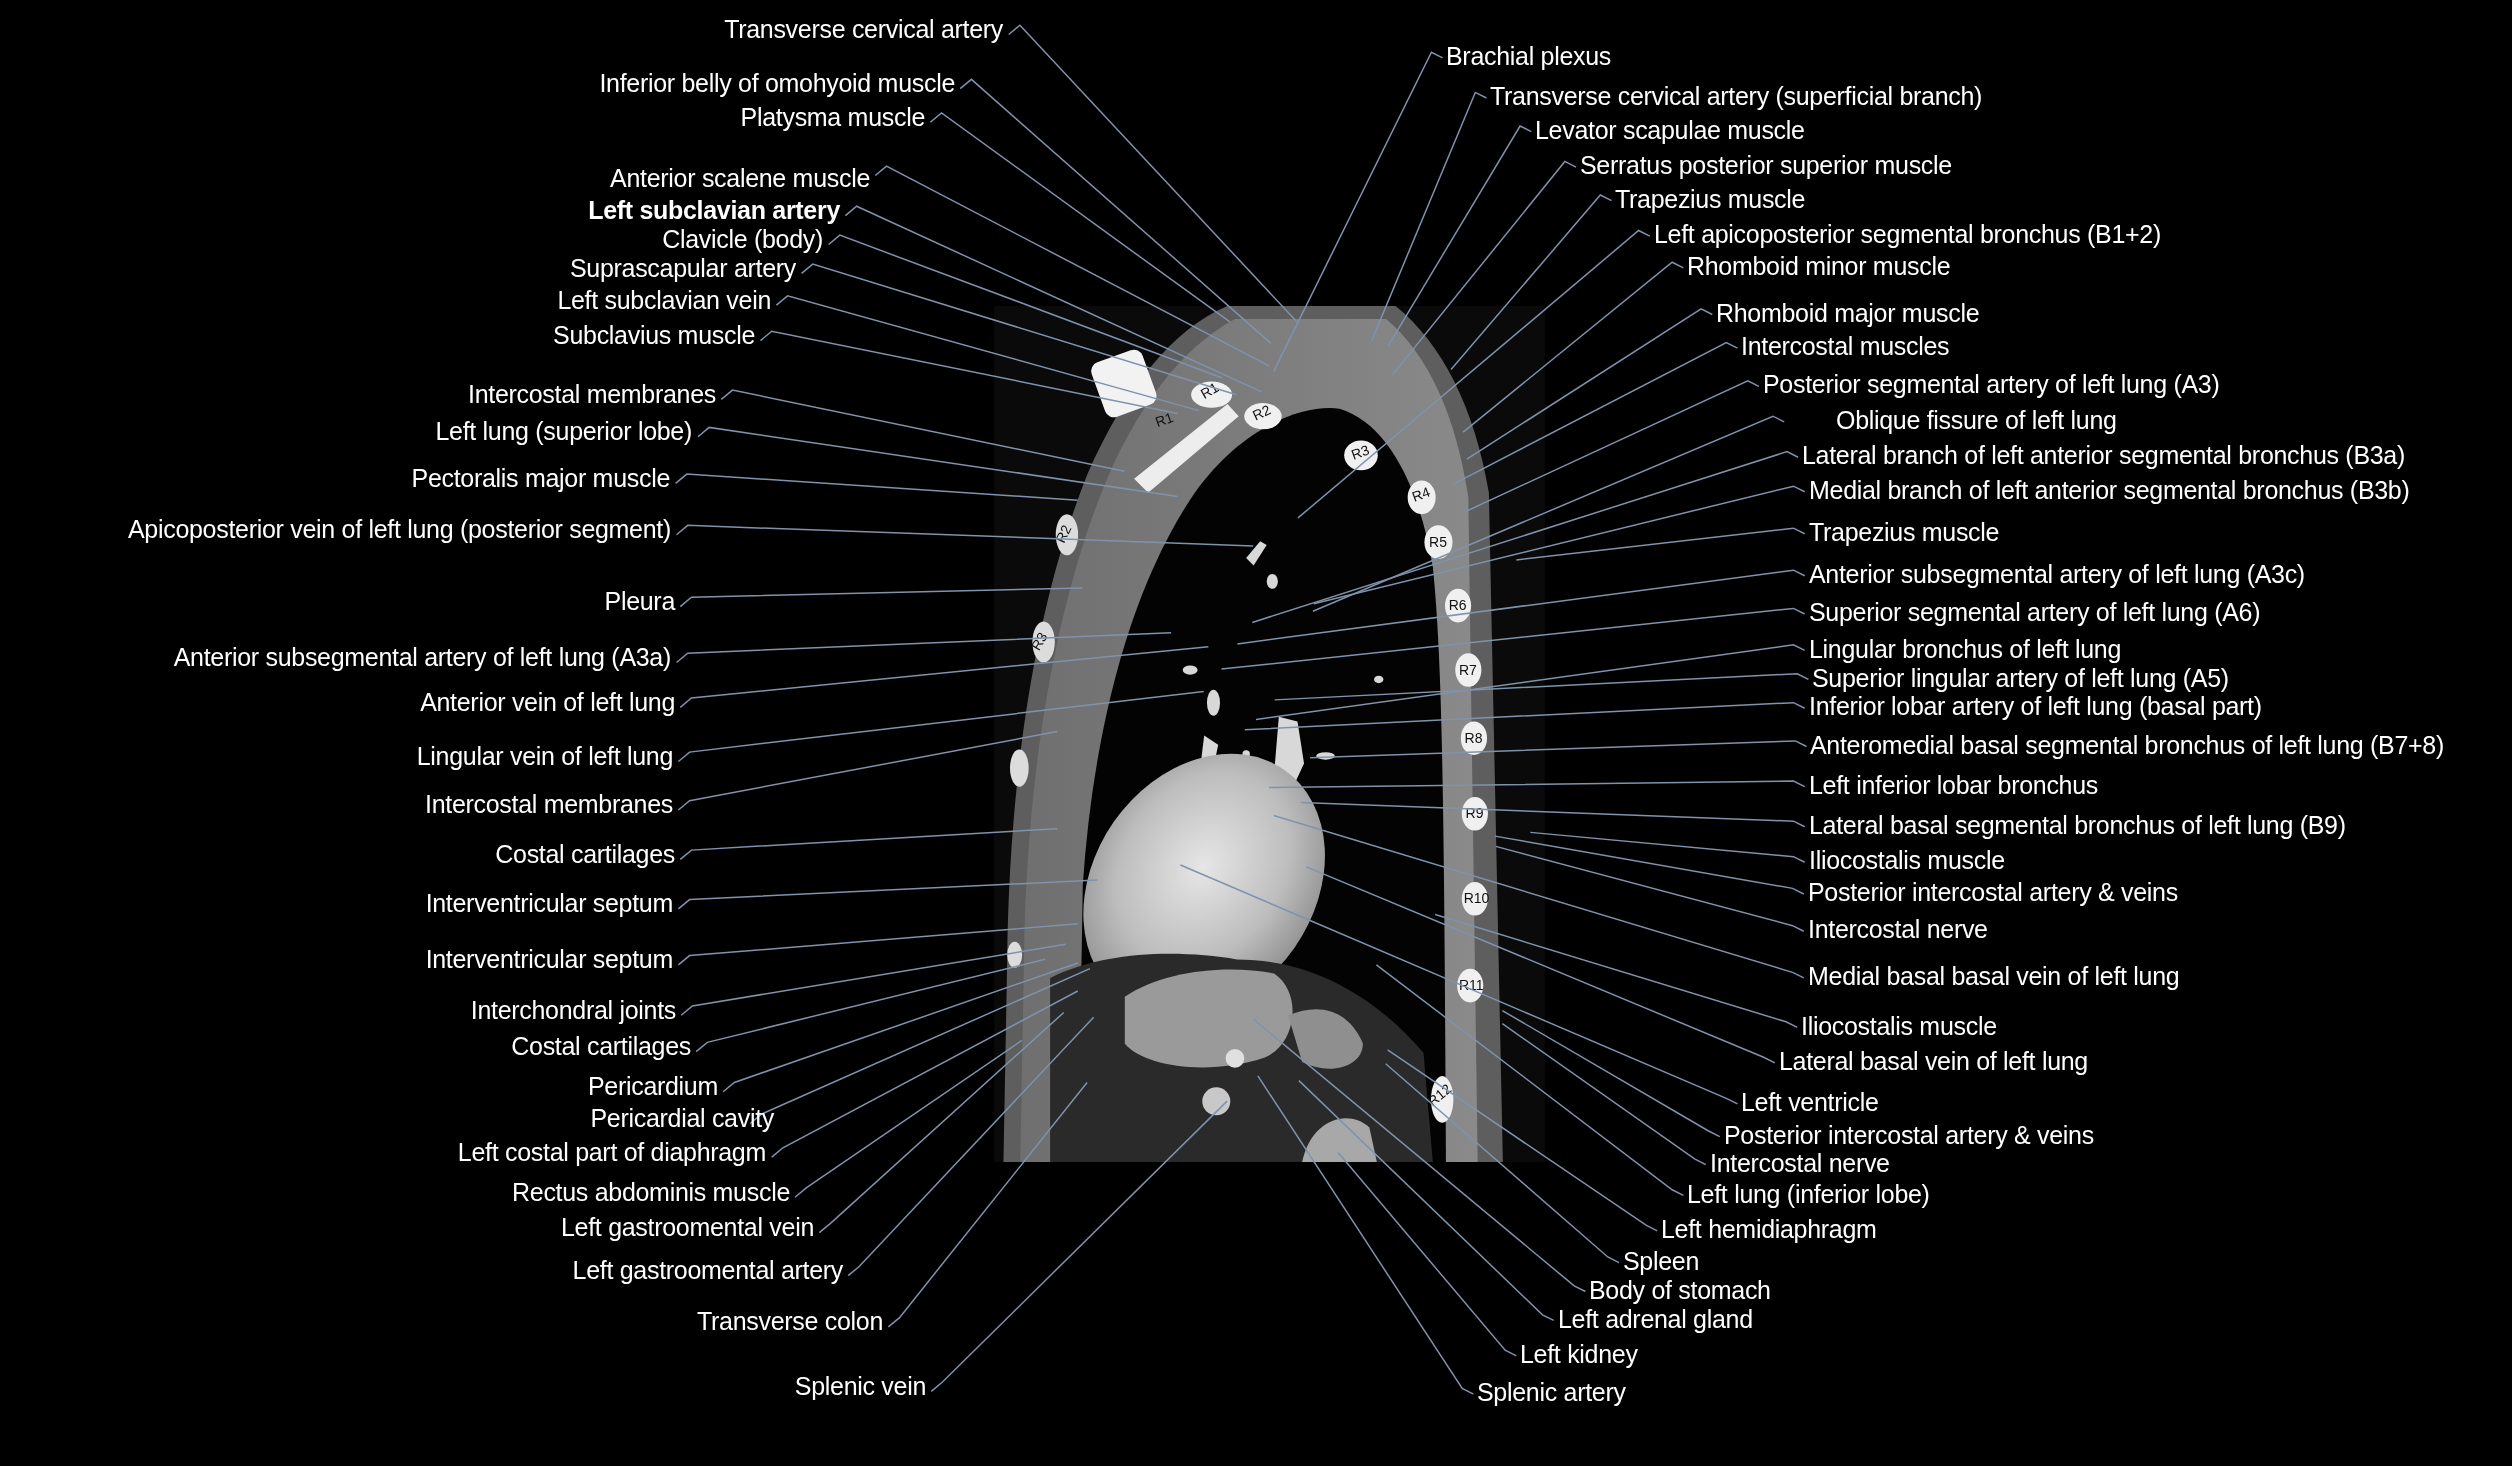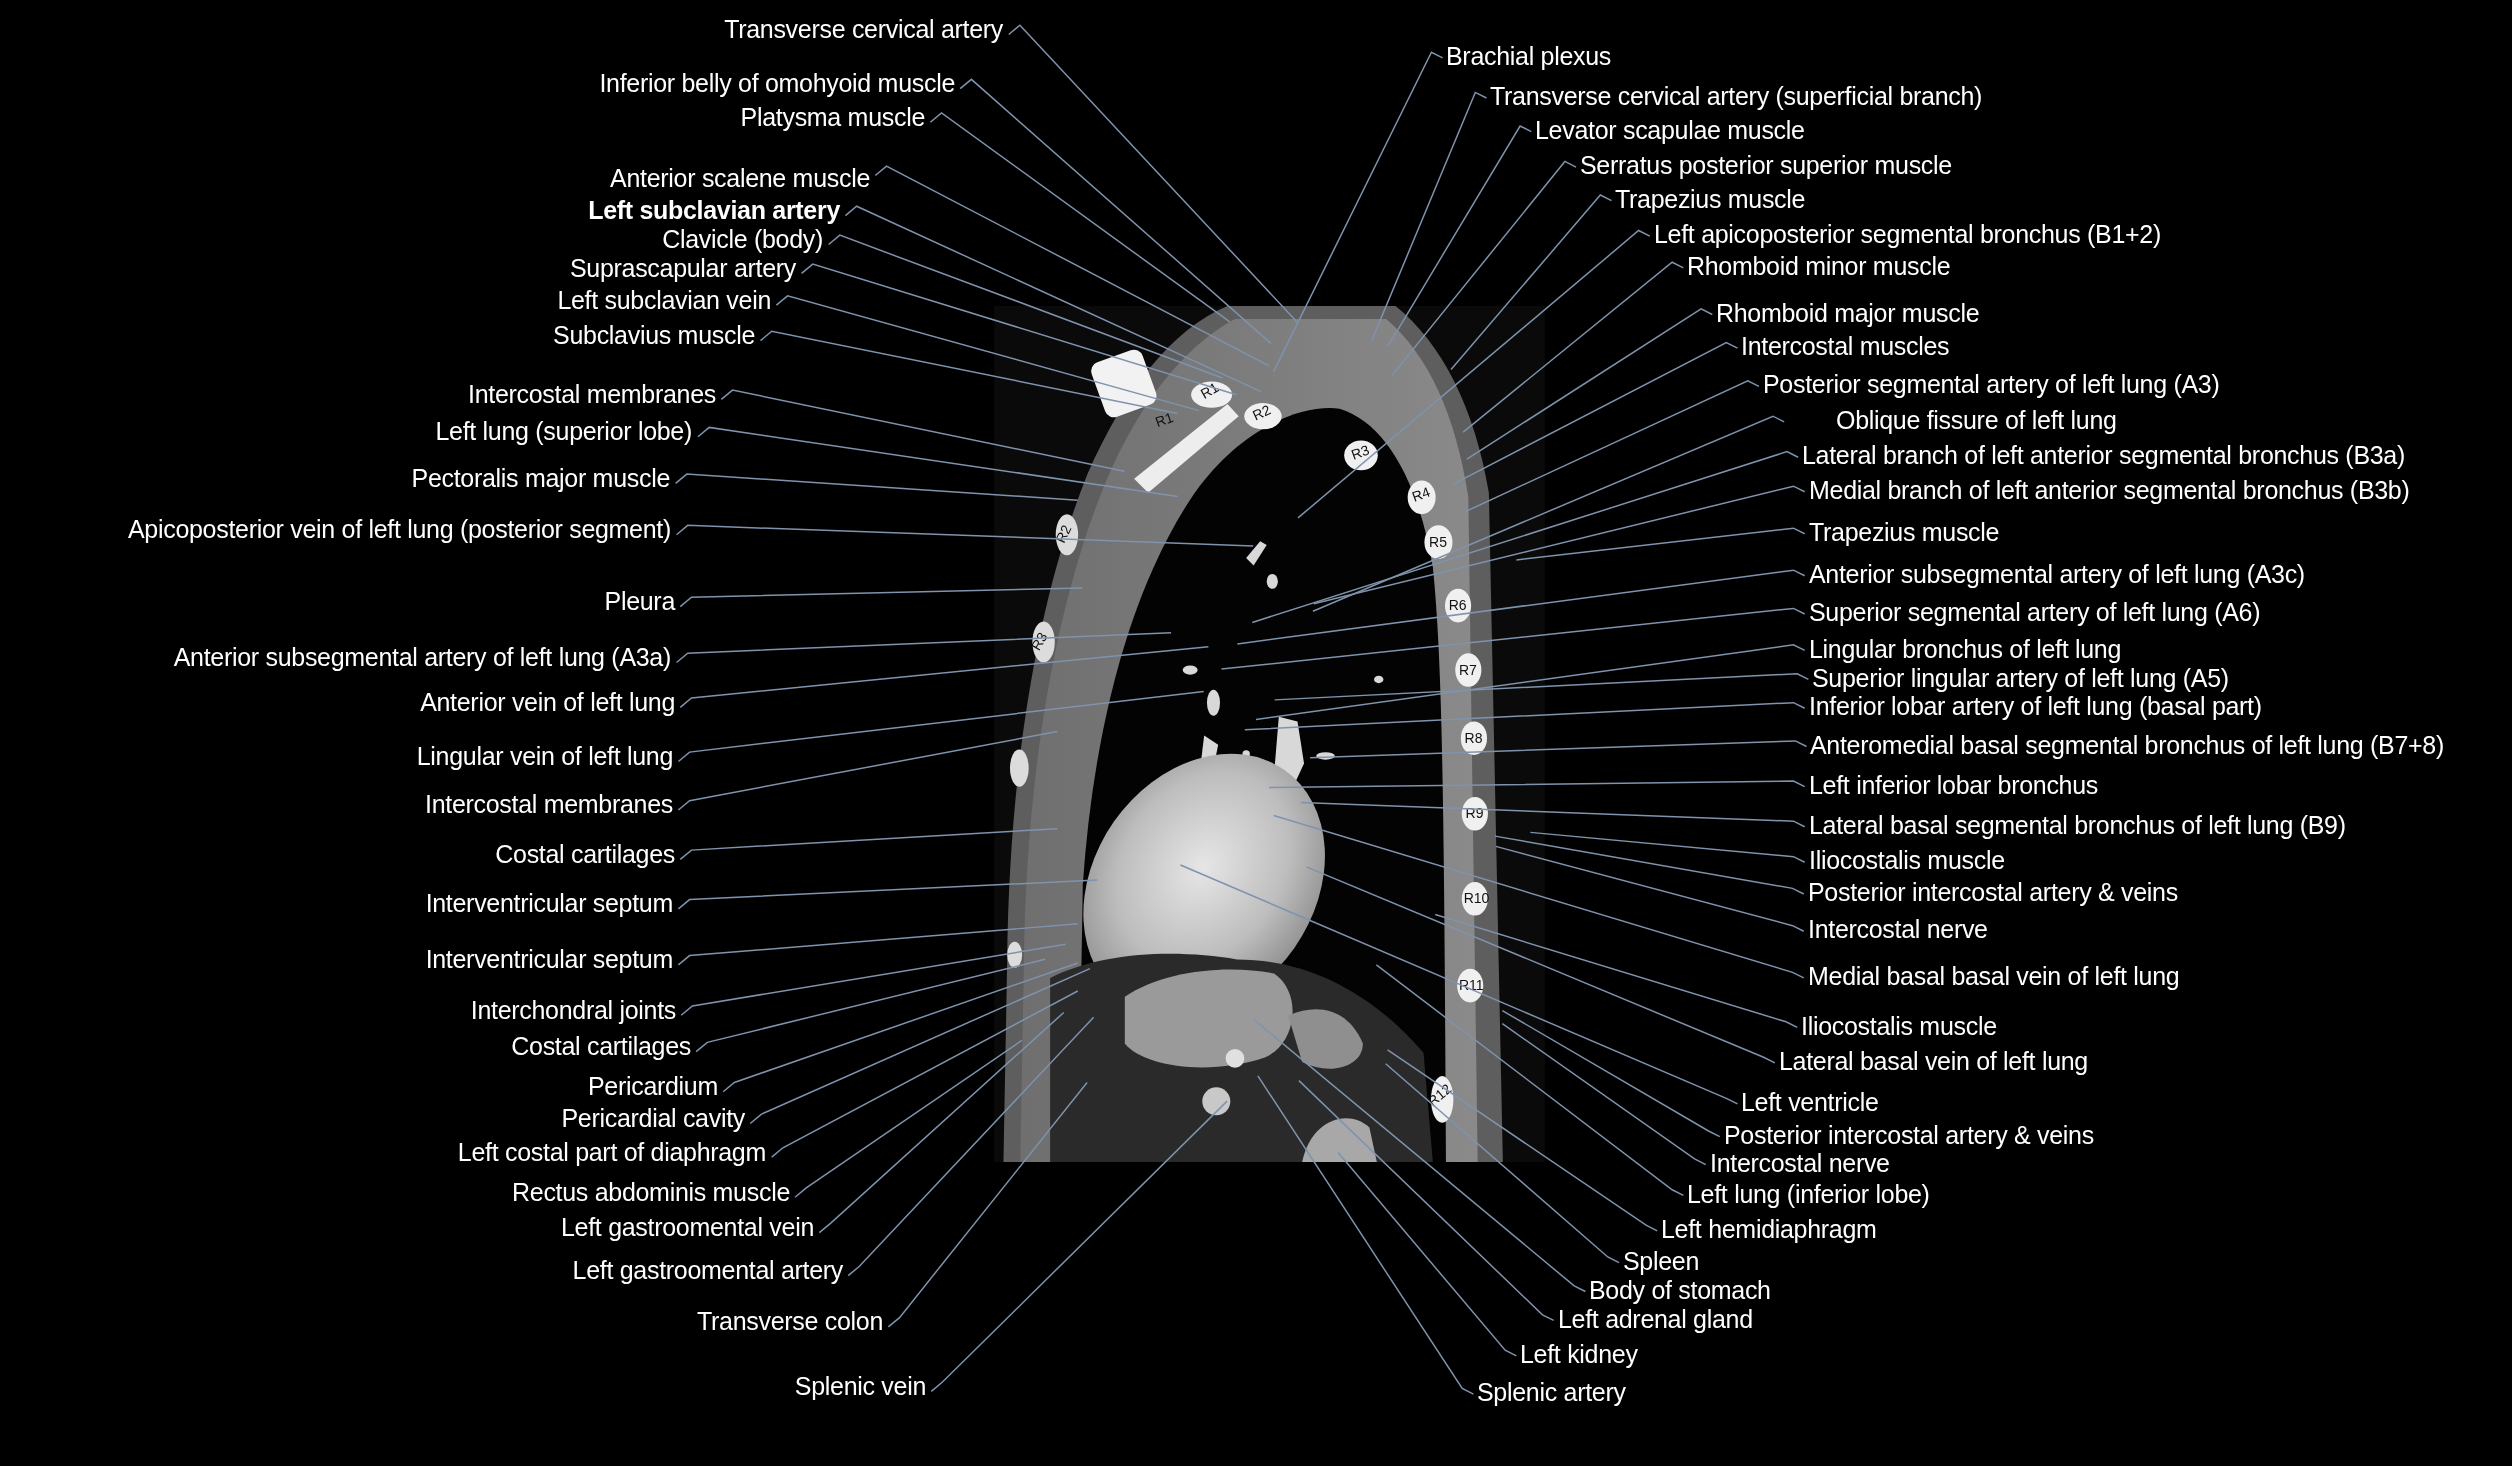--- a/index.html
+++ b/index.html
@@ -206,7 +206,7 @@
       <div class="lbl left" style="left: 676px; top: 1010px;">Interchondral joints</div>
       <div class="lbl left" style="left: 691px; top: 1046px;">Costal cartilages</div>
       <div class="lbl left" style="left: 718px; top: 1086px;">Pericardium</div>
-      <div class="lbl left" style="left: 745px; top: 1118px;">Pericardial cavity</div>
+      <div class="lbl left" style="left: 774px; top: 1118px;">Pericardial cavity</div>
       <div class="lbl left" style="left: 766px; top: 1152px;">Left costal part of diaphragm</div>
       <div class="lbl left" style="left: 790px; top: 1192px;">Rectus abdominis muscle</div>
       <div class="lbl left" style="left: 814px; top: 1227px;">Left gastroomental vein</div>

